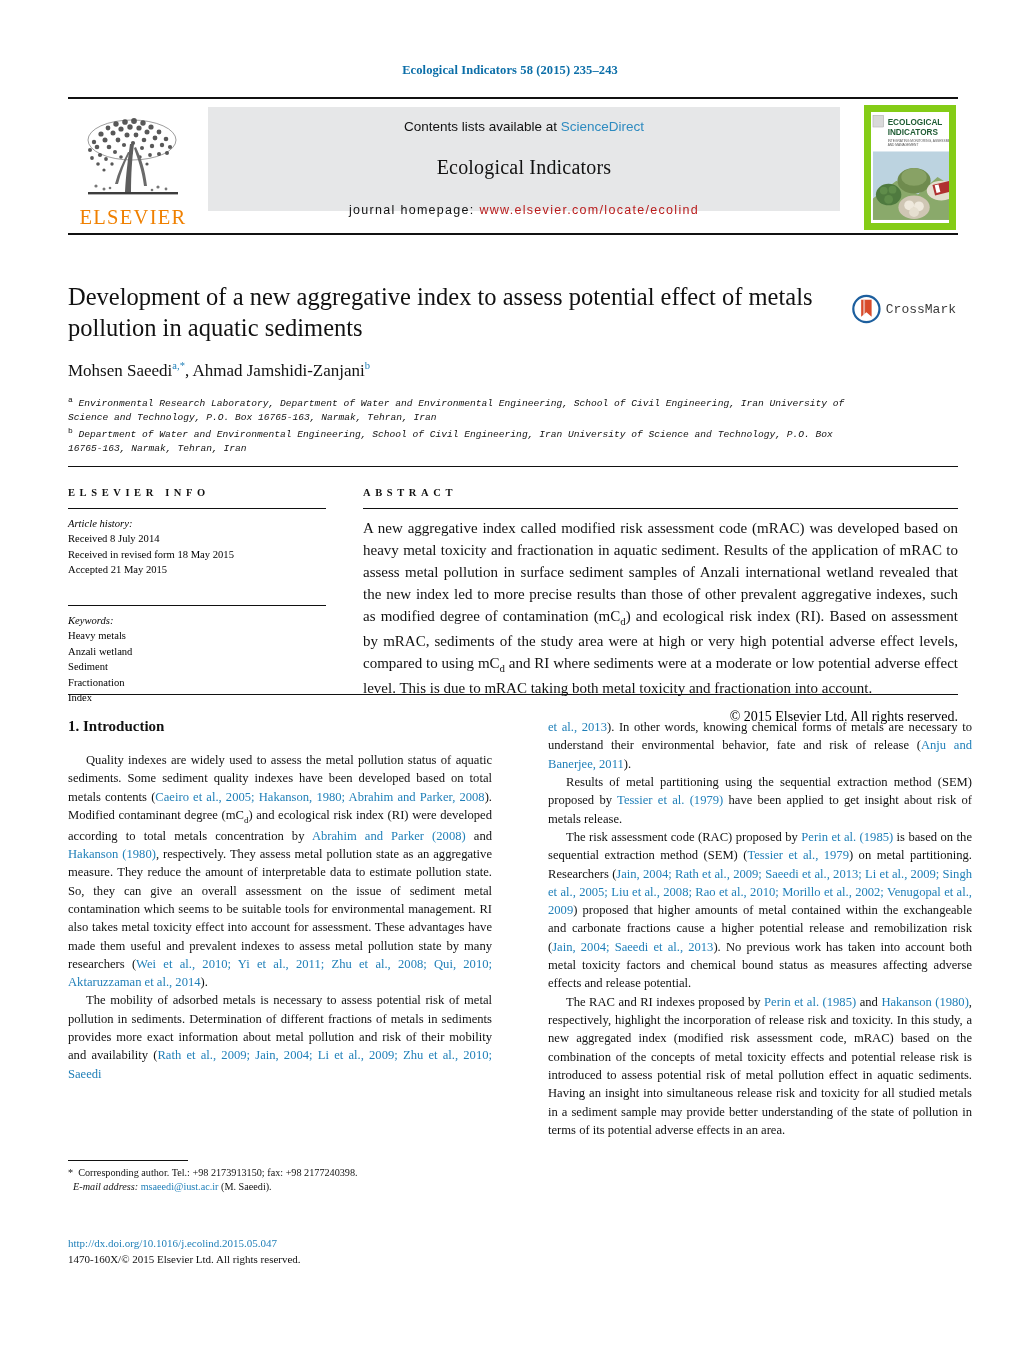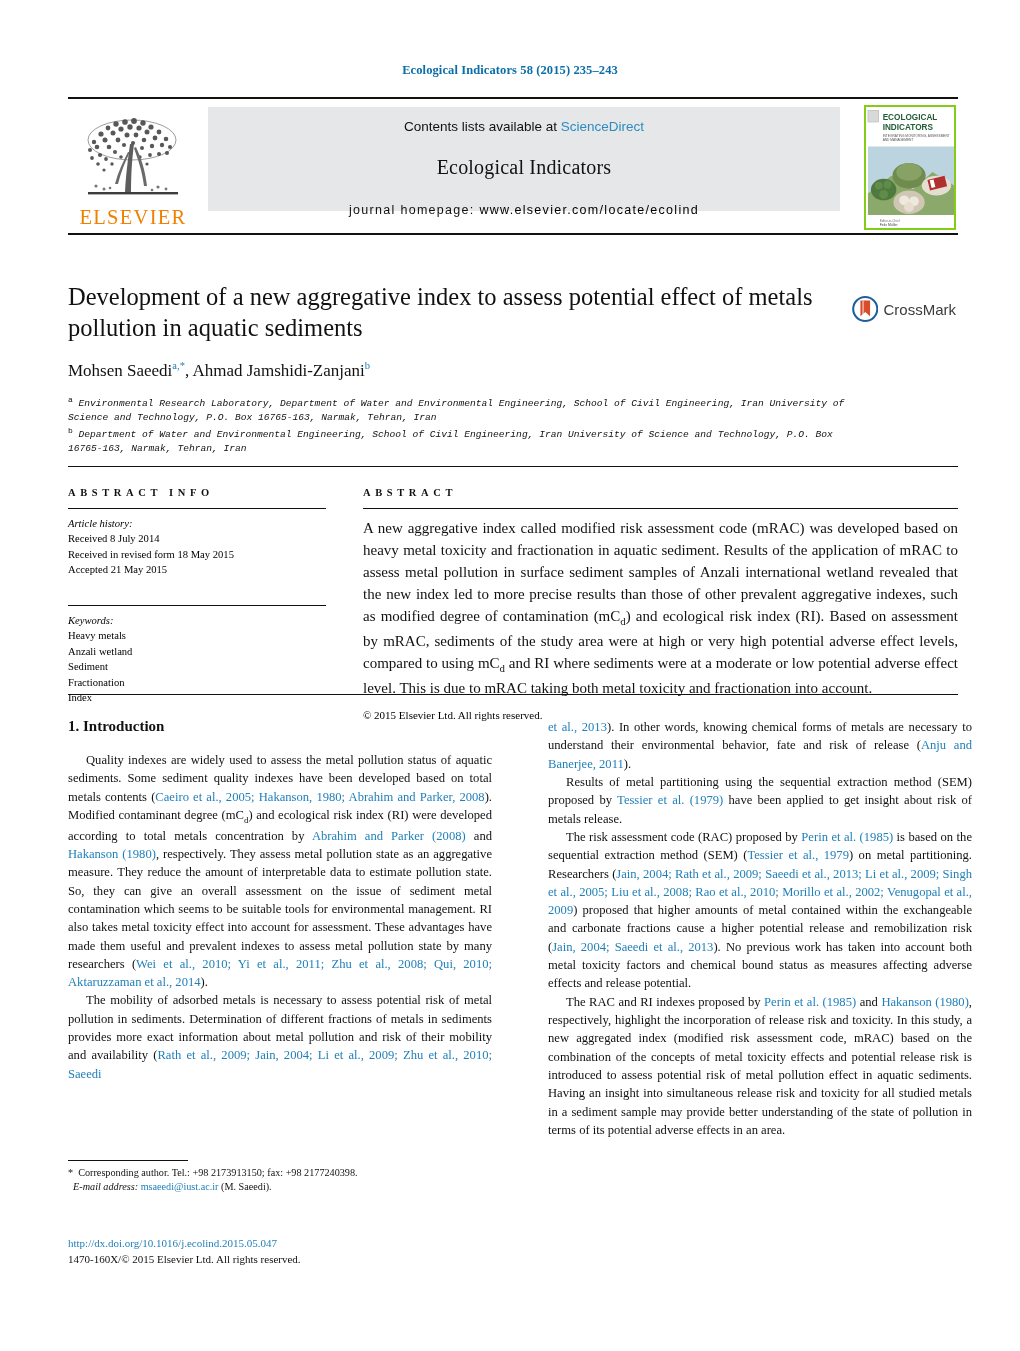--- a/index.html
+++ b/index.html
@@ -85,7 +85,7 @@
     position: absolute;
     right: 2px; top: 6px;
     width: 92px; height: 125px;
-    border: 2px solid #84cc16;
+    border: 7px solid #84cc16;
     background: #fff;
     overflow: hidden;
   }

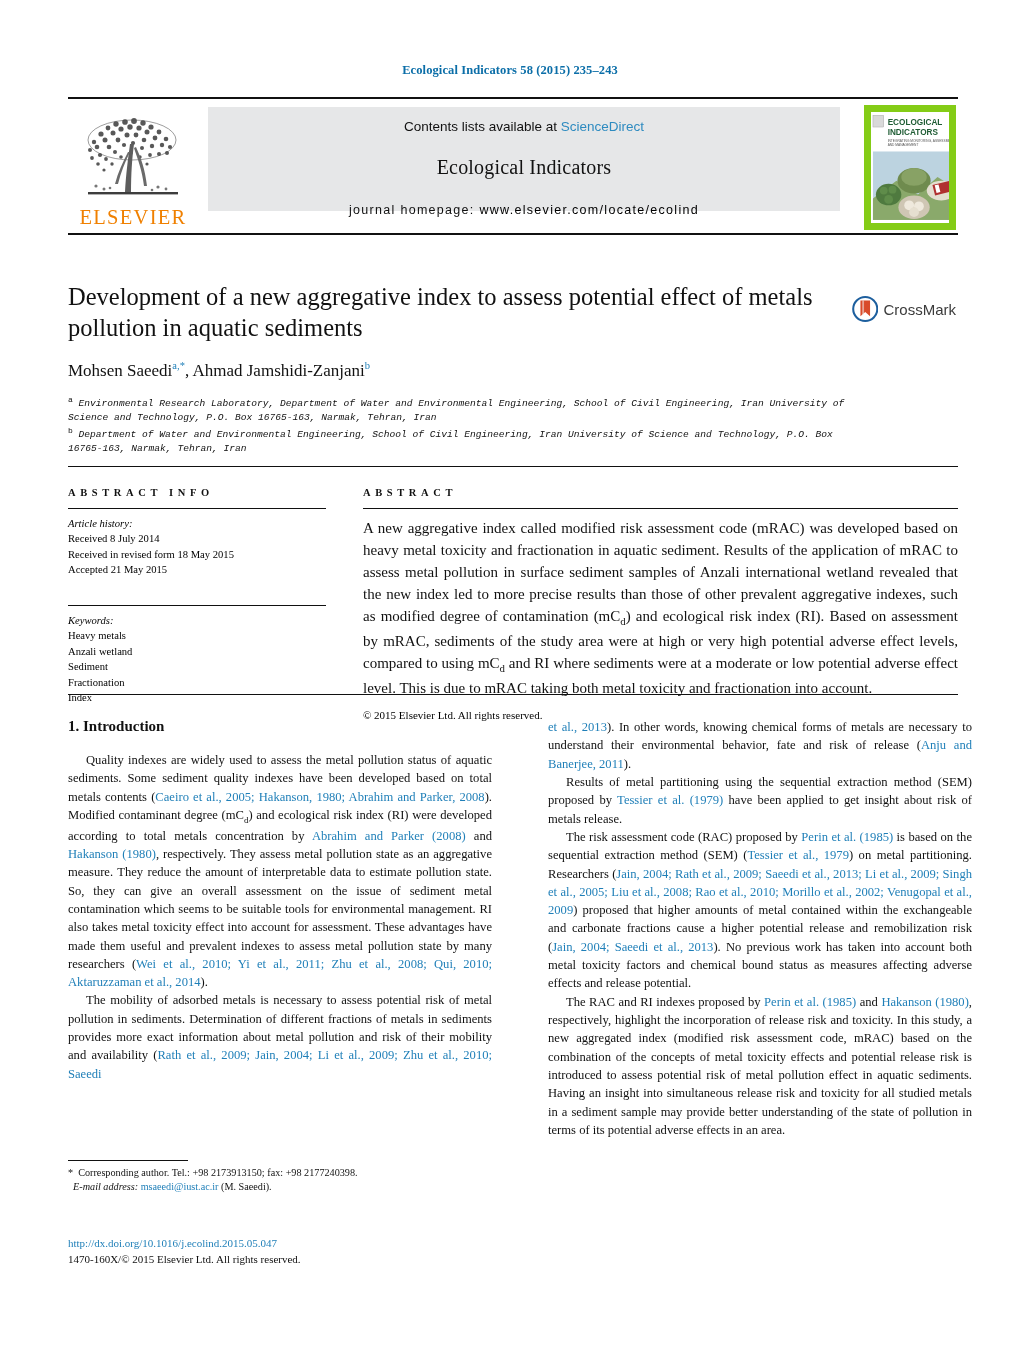--- a/index.html
+++ b/index.html
@@ -79,7 +79,7 @@
     letter-spacing: 1.3px;
     color: #111;
   }
-  .homepage .url { color: #000000; }
+  .homepage .url { color: #b91c1c; }
 
   .cover-thumb {
     position: absolute;

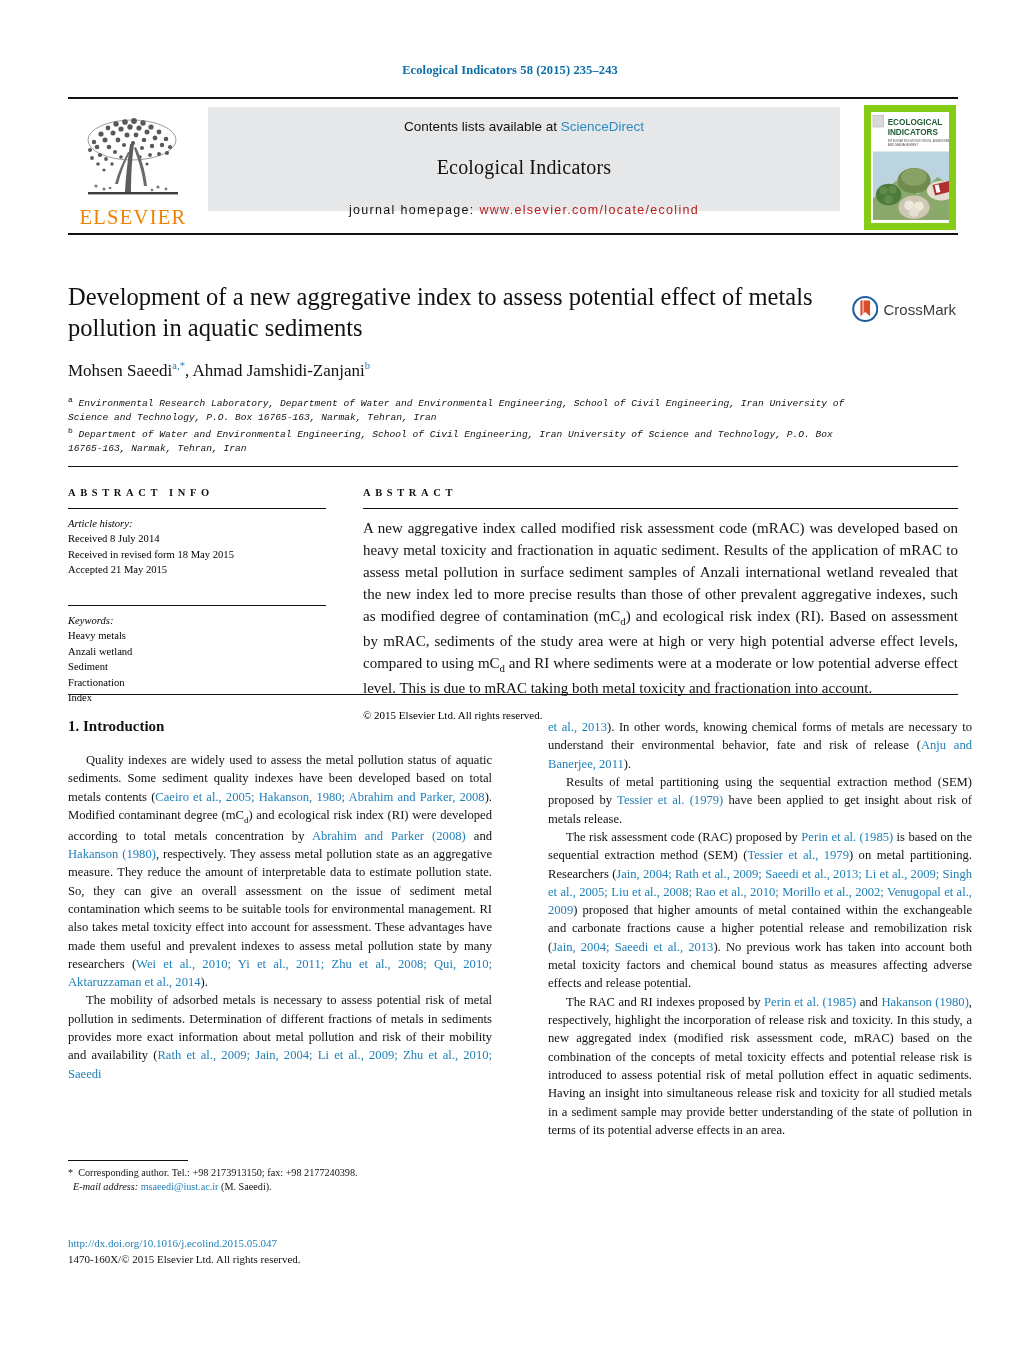--- a/index.html
+++ b/index.html
@@ -106,8 +106,8 @@
     display: flex; align-items: center; gap: 5px;
   }
   .crossmark-label {
-    font-family: Liberation Sans, sans-serif;
-    font-size: 15px;
+    font-family: Liberation Mono, monospace;
+    font-size: 13px;
     color: #3b3b3b;
   }
   .authors {

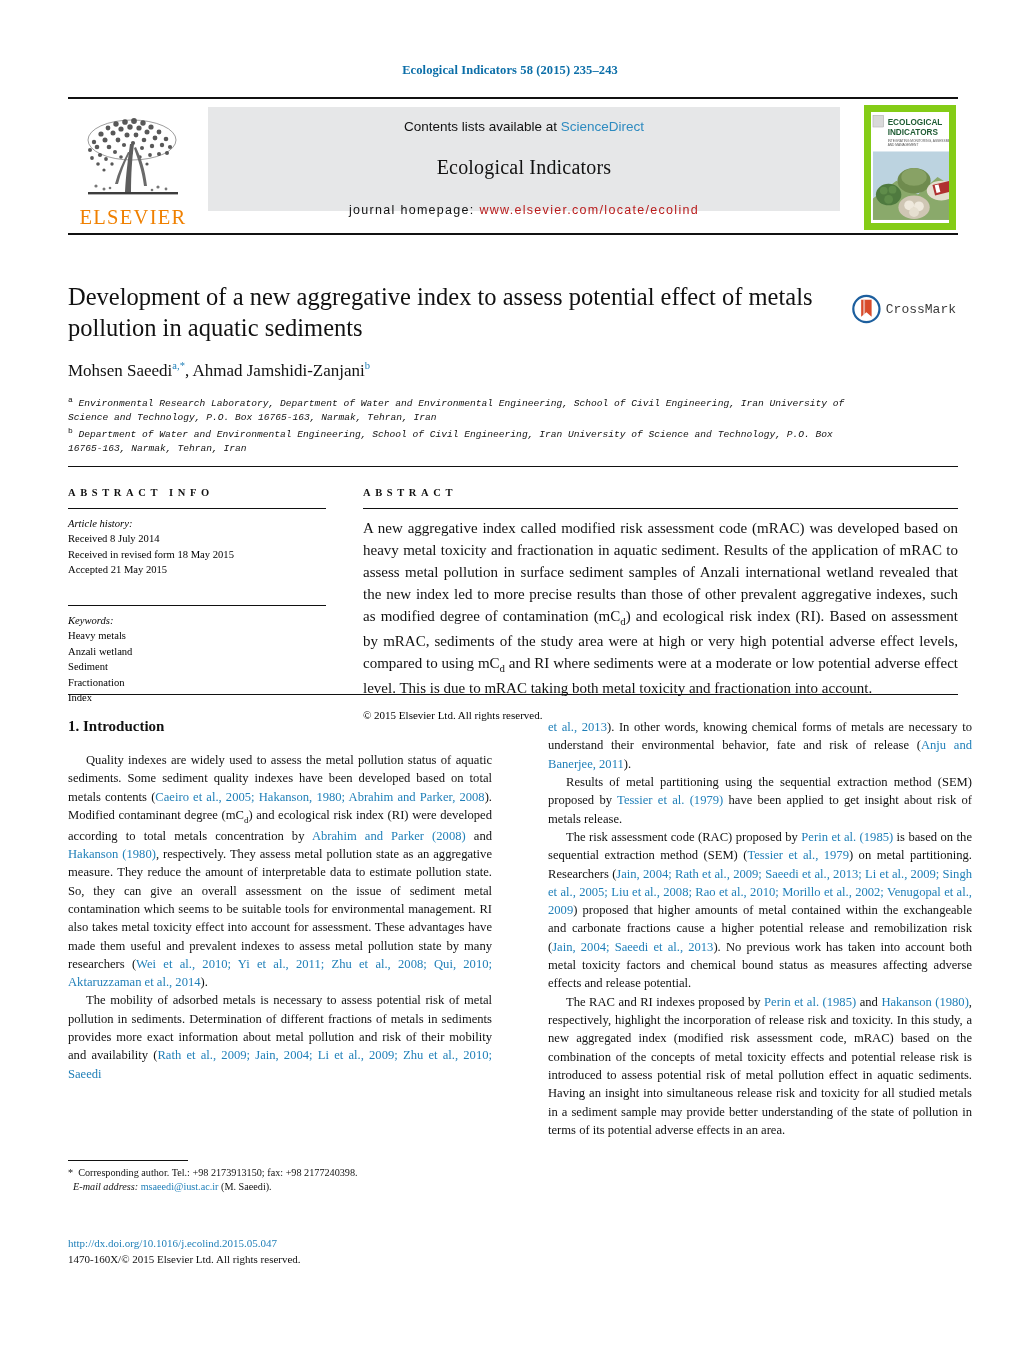--- a/index.html
+++ b/index.html
@@ -345,7 +345,7 @@
   <div class="rule-top"></div>
 
   <div class="info-col">
-    <div class="sec-label">ABSTRACT INFO</div>
+    <div class="sec-label">ELSEVIER INFO</div>
     <div class="thin-rule"></div>
     <div class="info-body">
       <div class="ital">Article history:</div>

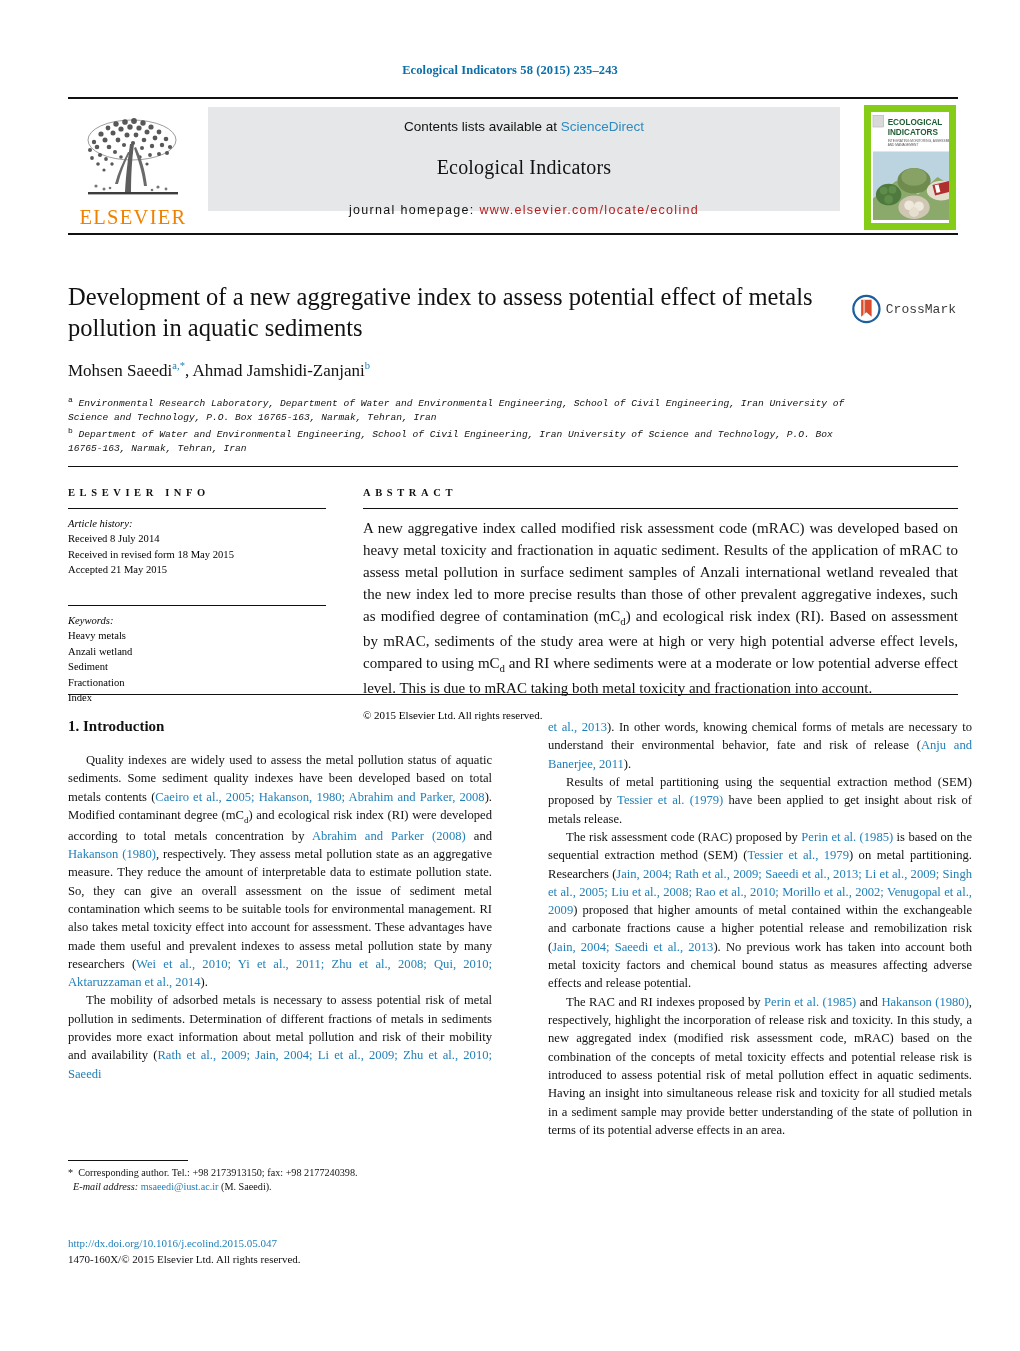--- a/index.html
+++ b/index.html
@@ -157,7 +157,8 @@
   }
   .abs-copy {
     margin-top: 10px;
-    font-size: 11px;
+    font-size: 14px;
+    text-align: right;
   }
 
   .rule-bottom {

